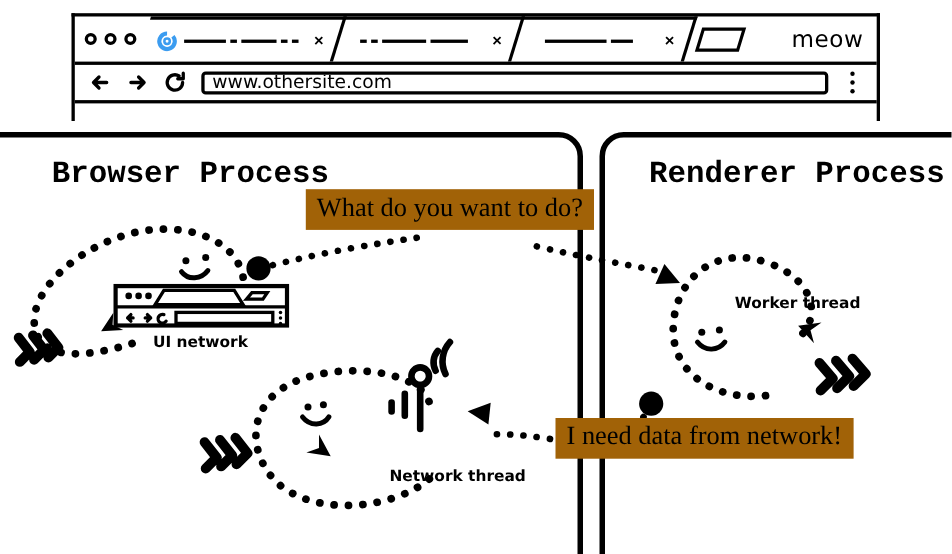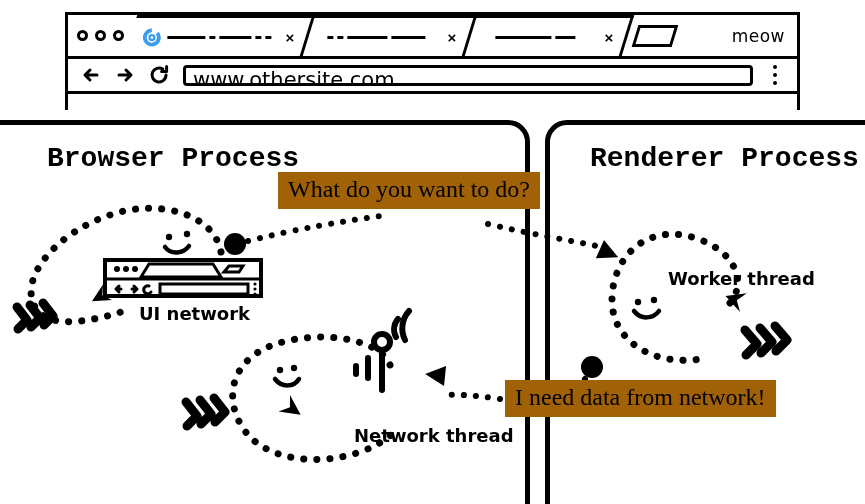--- a/index.html
+++ b/index.html
@@ -29,7 +29,7 @@
   #new-tab{width:40px;height:22px;border:3px solid #000;box-sizing:border-box;
       transform:skewX(-17deg);margin-left:7px;}
   #brand{margin-left:auto;margin-right:12px;font-family:"DejaVu Sans",sans-serif;
-      font-size:17px;letter-spacing:.5px;}
+      font-size:21px;letter-spacing:.5px;}
 
   #url-bar-row{position:absolute;left:0;top:44px;width:100%;height:35px;
       border-bottom:3px solid #000;box-sizing:border-box;display:flex;align-items:center;}

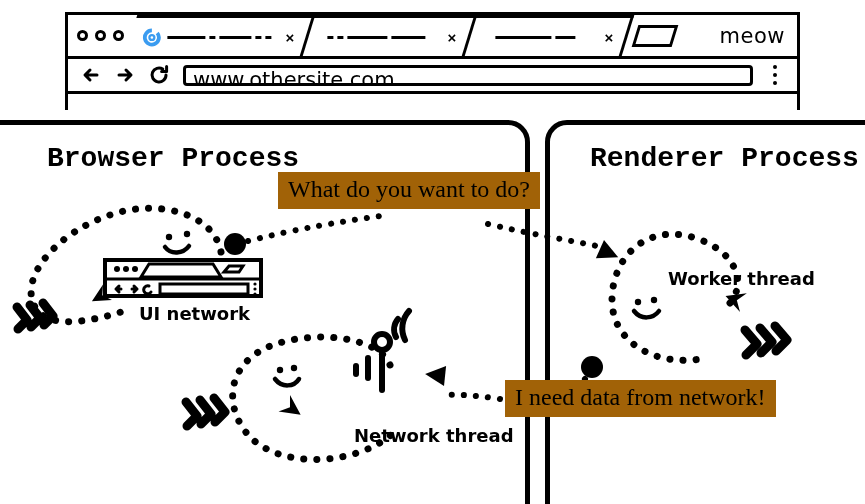--- a/index.html
+++ b/index.html
@@ -35,8 +35,8 @@
       border-bottom:3px solid #000;box-sizing:border-box;display:flex;align-items:center;}
   .nav-ico{width:22px;height:22px;margin-left:12px;flex:none;}
   #omnibox{flex:1;height:21px;margin-left:13px;border:3px solid #000;border-radius:4px;
-      box-sizing:border-box;display:flex;padding-left:7px;
-      font-size:21px;font-family:"DejaVu Sans",sans-serif;overflow:hidden;white-space:nowrap;}
+      box-sizing:border-box;display:flex;align-items:center;padding-left:7px;
+      font-size:17px;font-family:"DejaVu Sans",sans-serif;overflow:hidden;white-space:nowrap;}
   #kebab{width:22px;margin:0 11px;display:flex;flex-direction:column;
       align-items:center;justify-content:center;gap:4px;flex:none;}
   .kdot{width:4px;height:4px;background:#000;border-radius:50%;}

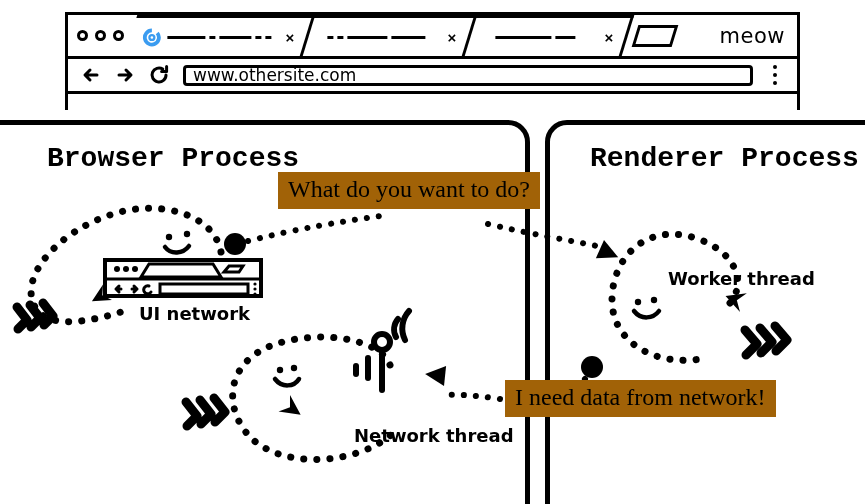--- a/index.html
+++ b/index.html
@@ -53,7 +53,7 @@
   #renderer-process .panel-title{left:40px;}
 
   
-  .thread-label{position:absolute;font-size:18px;font-weight:bold;
+  .thread-label{position:absolute;font-size:14px;font-weight:bold;
       font-family:"DejaVu Sans",sans-serif;white-space:nowrap;z-index:6;}
   #ui-thread-label{left:139px;top:303px;}
   #network-thread-label{left:354px;top:425px;}

